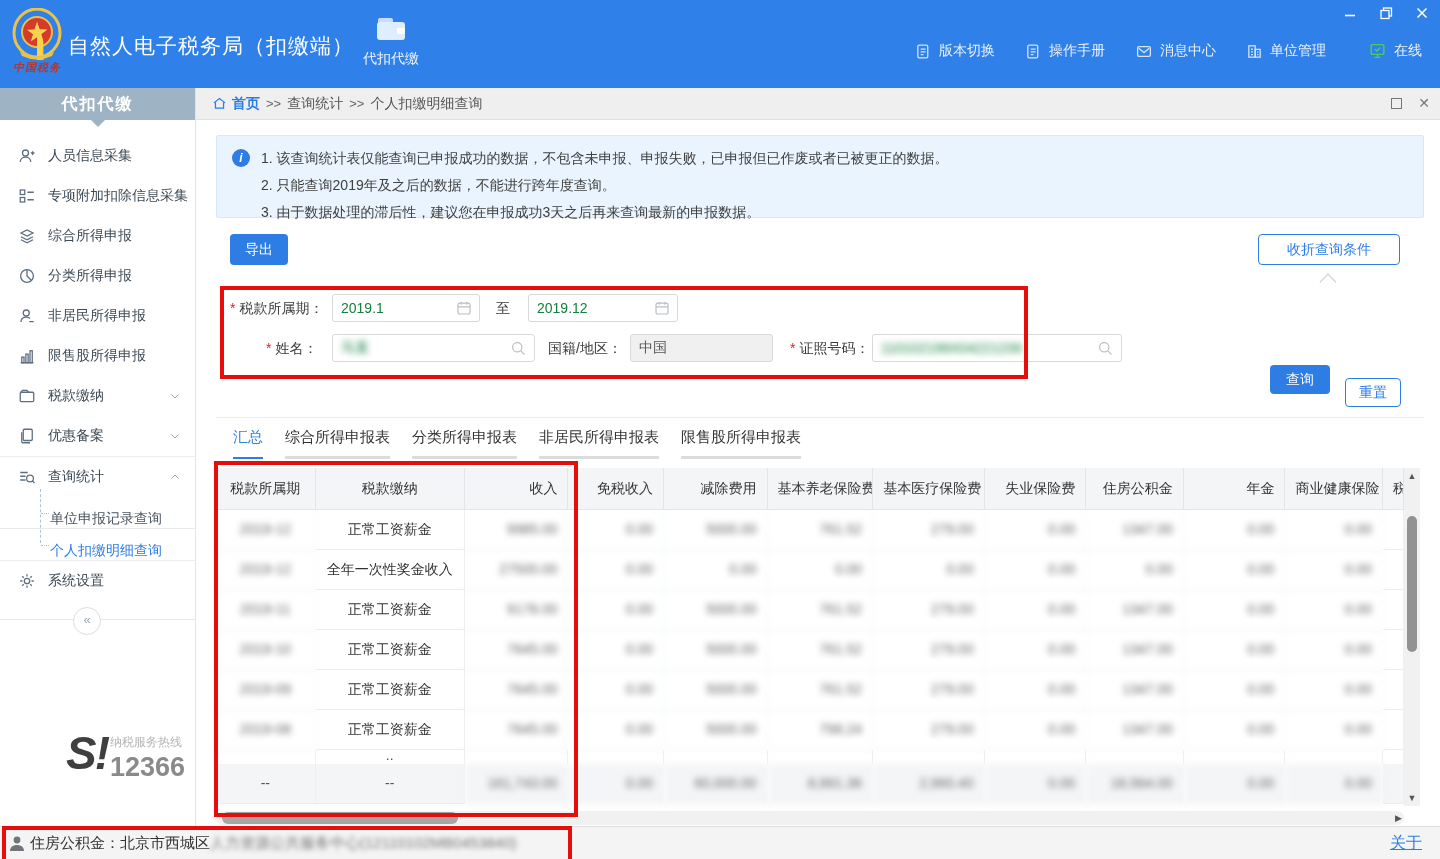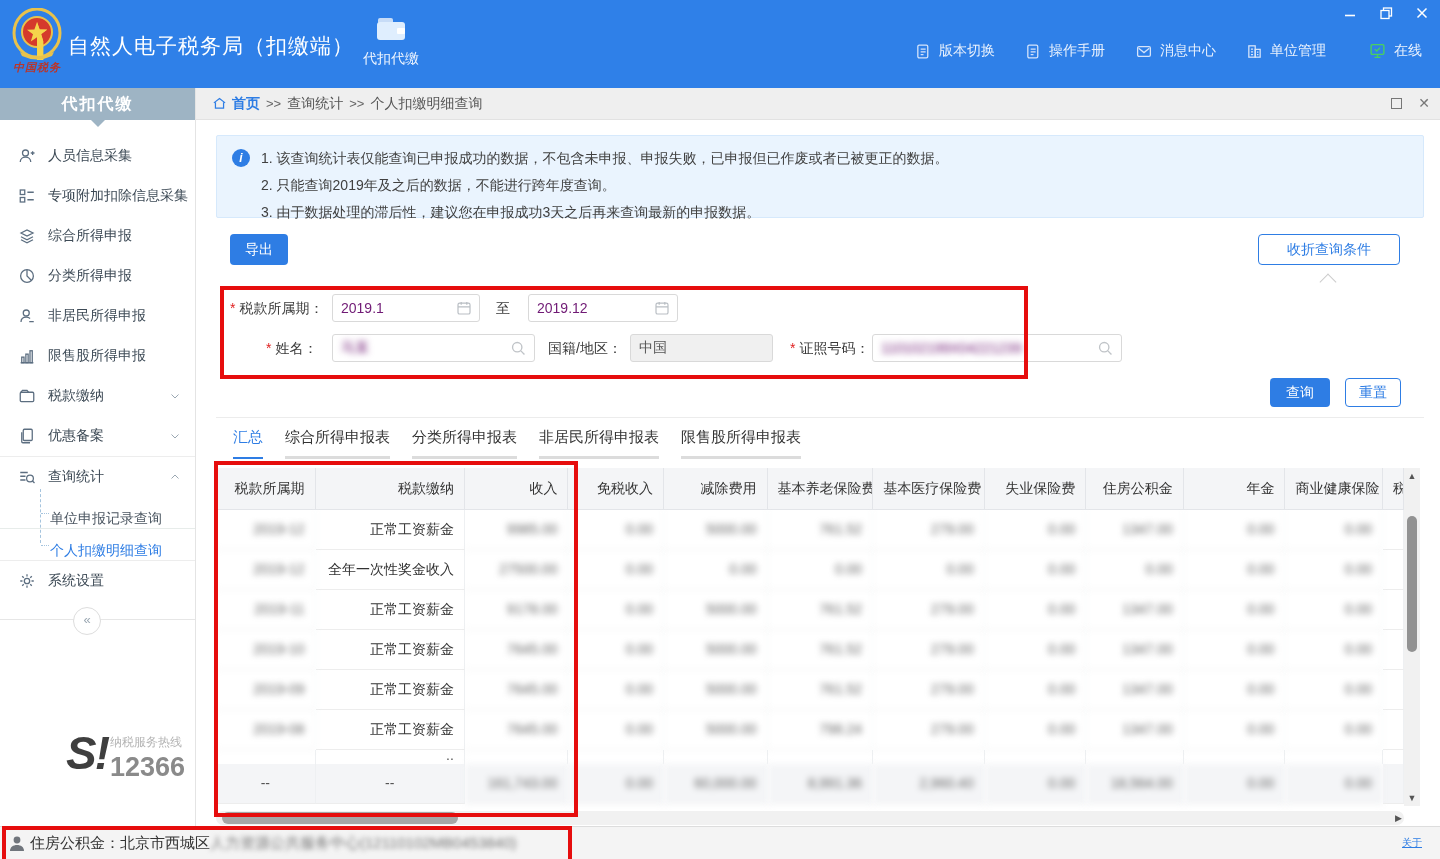--- a/index.html
+++ b/index.html
@@ -75,7 +75,7 @@
   .flabel{position:absolute;color:#3a3a3a;line-height:28px;}
   .req:before{content:"*";color:#e02020;margin-right:4px;}
   .finput{position:absolute;height:28px;border:1px solid #d9d9d9;border-radius:3px;background:#fff;
-          box-sizing:border-box;display:flex;align-items:center;padding:0 8px;color:#701a75;}
+          box-sizing:border-box;display:flex;align-items:center;padding:0 8px;color:#15803d;}
   .finput .ficon{position:absolute;right:7px;top:5px;}
   .finput.disabled{background:#f0f0f0;color:#555;}
   .blur{filter:blur(3px);}

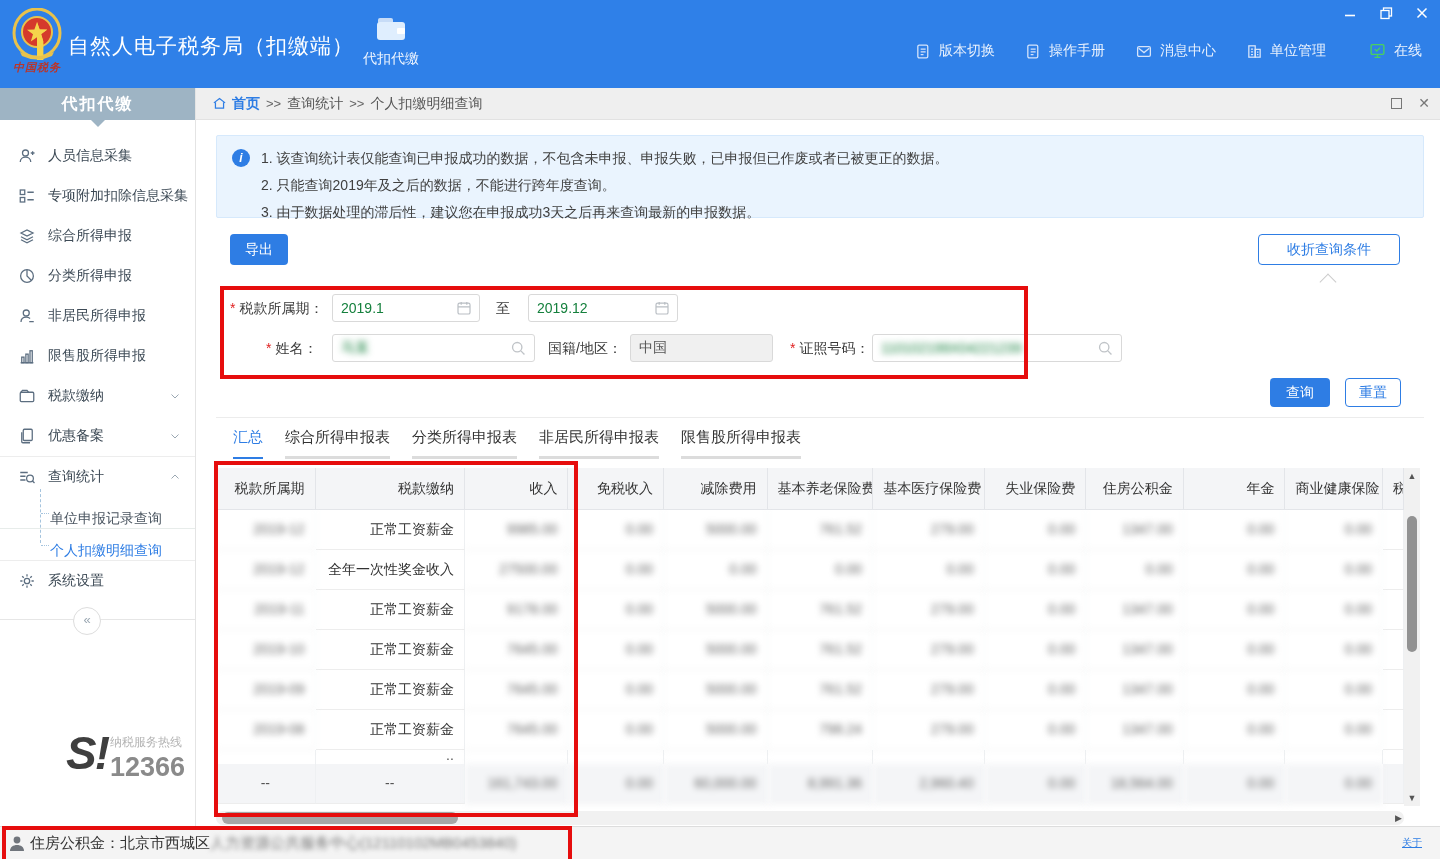--- a/index.html
+++ b/index.html
@@ -80,7 +80,7 @@
   .finput.disabled{background:#f0f0f0;color:#555;}
   .blur{filter:blur(3px);}
   .blur2{filter:blur(2.5px);color:#777;}
-  .query-btn{position:absolute;left:1270px;top:378px;width:60px;height:29px;}
+  .query-btn{position:absolute;left:1270px;top:365px;width:60px;height:29px;}
   .reset-btn{position:absolute;left:1345px;top:378px;width:56px;height:29px;}
   .form-sep{position:absolute;left:216px;top:417px;width:1208px;border-top:1px solid #ececec;}
   

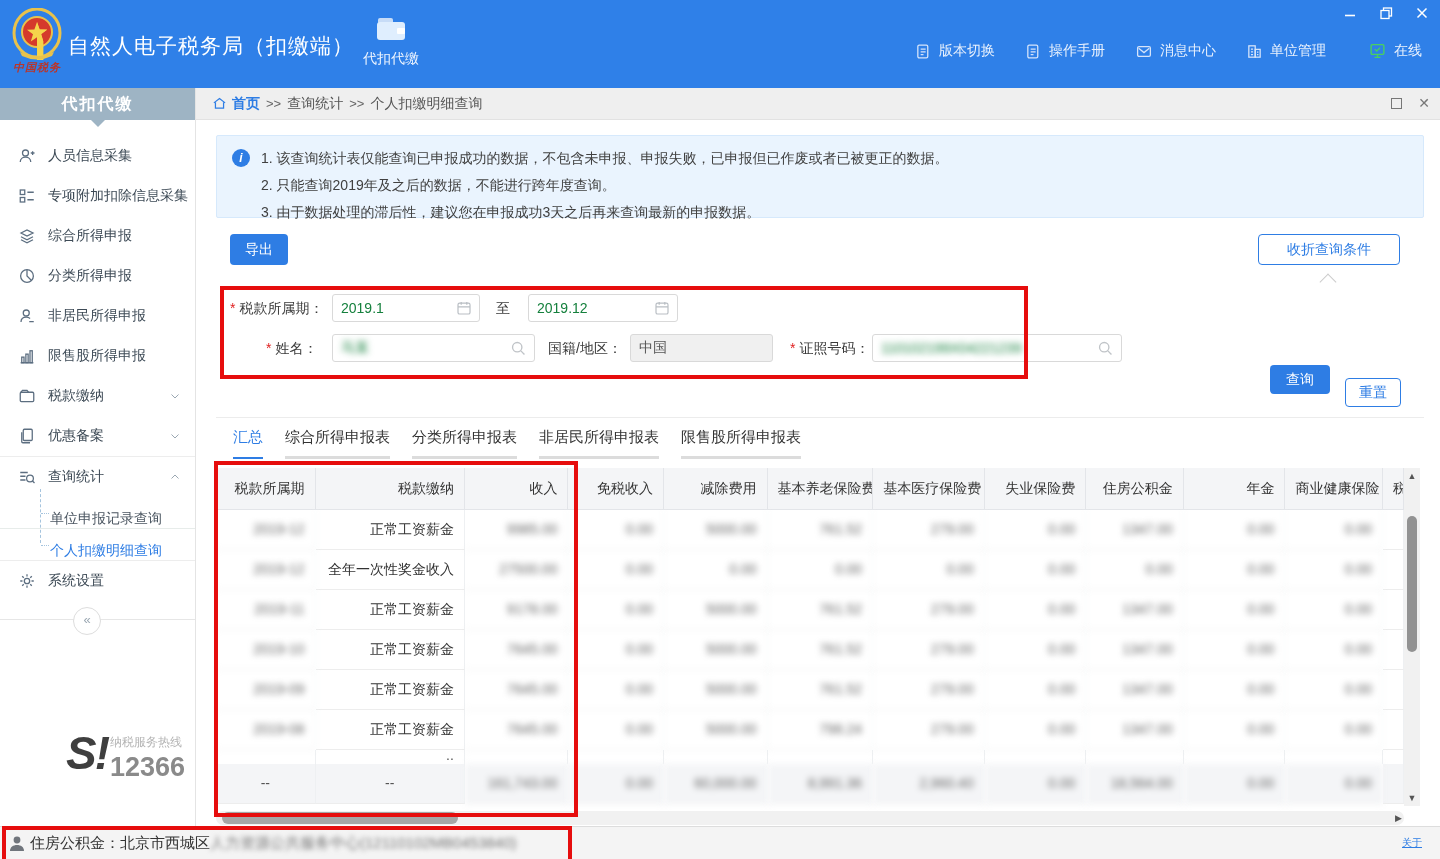--- a/index.html
+++ b/index.html
@@ -94,7 +94,7 @@
          height:40px;line-height:39px;padding:0 10px;white-space:nowrap;overflow:hidden;font-size:14px;}
   .thead .tcell{background:#f4f5f7;border-right:1px solid #e3e5e9;border-bottom:1px solid #e3e5e9;
          height:42px;line-height:41px;color:#333;}
-  .al{text-align:right}.ar{text-align:right}
+  .al{text-align:center}.ar{text-align:right}
   .partial .tcell{height:14px;line-height:10px;border-bottom:none;color:#555;}
   .tsum .tcell{background:#f4f5f7;}
   .tsum .tcell.al{text-align:center;color:#555;}

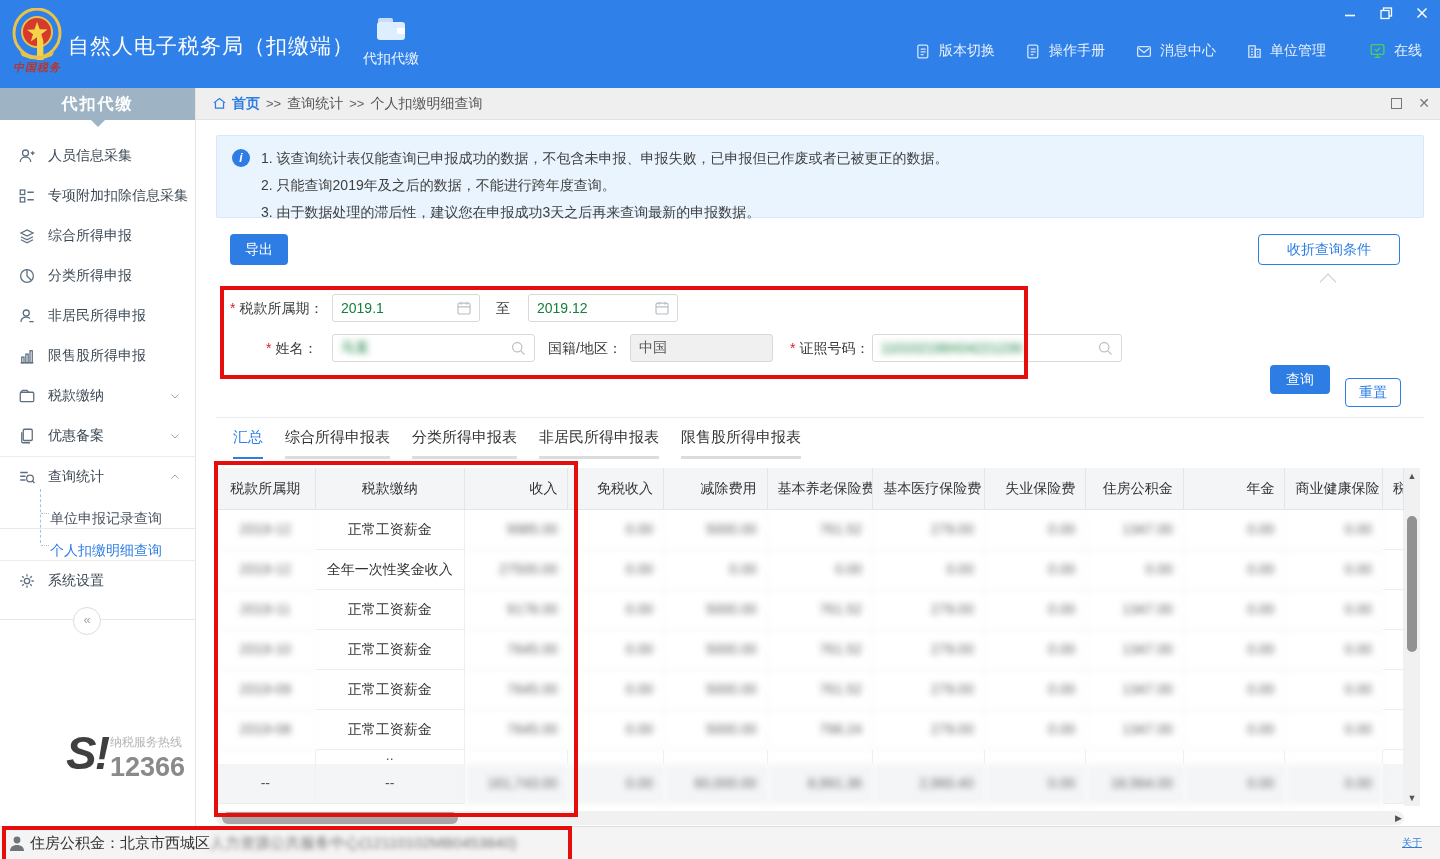--- a/index.html
+++ b/index.html
@@ -111,7 +111,7 @@
              border-top:1px solid #ddd;box-sizing:border-box;display:flex;align-items:center;}
   .statusbar .su-text{margin-left:30px;font-size:15px;color:#333;}
   .statusbar .person{position:absolute;left:8px;top:8px;}
-  .about-link{position:absolute;right:18px;color:#2e7de4;text-decoration:underline;font-size:10px;cursor:pointer;}
+  .about-link{position:absolute;right:18px;color:#2e7de4;text-decoration:underline;font-size:16px;cursor:pointer;}
   
   .redbox{position:absolute;border:4px solid #e60d0d;pointer-events:none;}
   .rb-form{left:220px;top:286px;width:800px;height:85px;}

